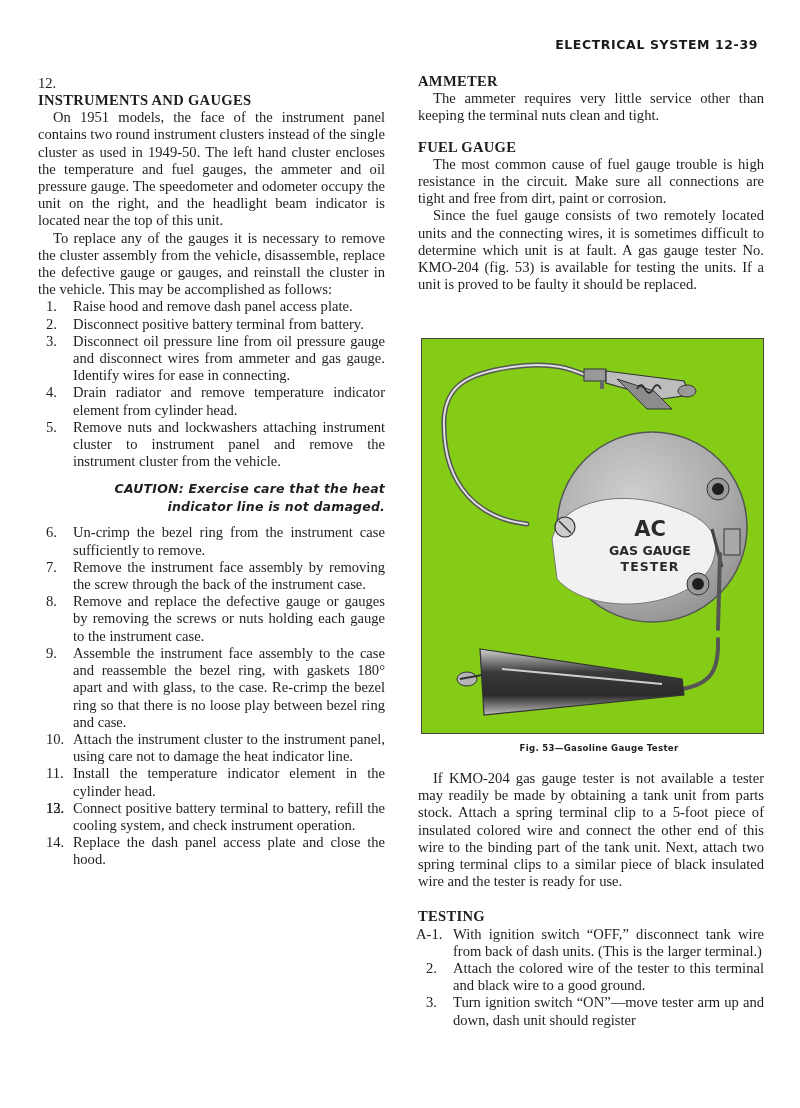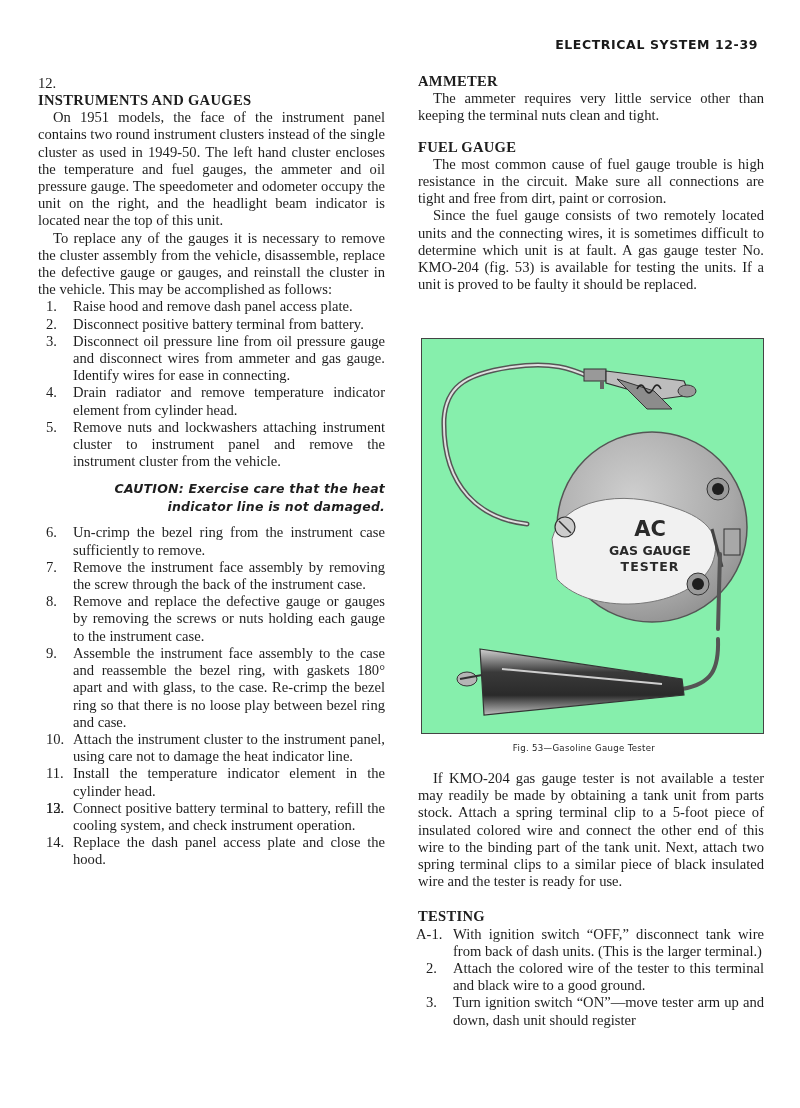--- a/index.html
+++ b/index.html
@@ -32,7 +32,7 @@
 
   .figure {
     position: absolute; left: 421px; top: 338px; width: 341px; height: 394px;
-    border: 1.5px solid #444; background: #86efac;
+    border: 1.5px solid #444; background: #84cc16;
   }
   .figure svg { width: 100%; height: 100%; display: block; }
   .fig-caption {

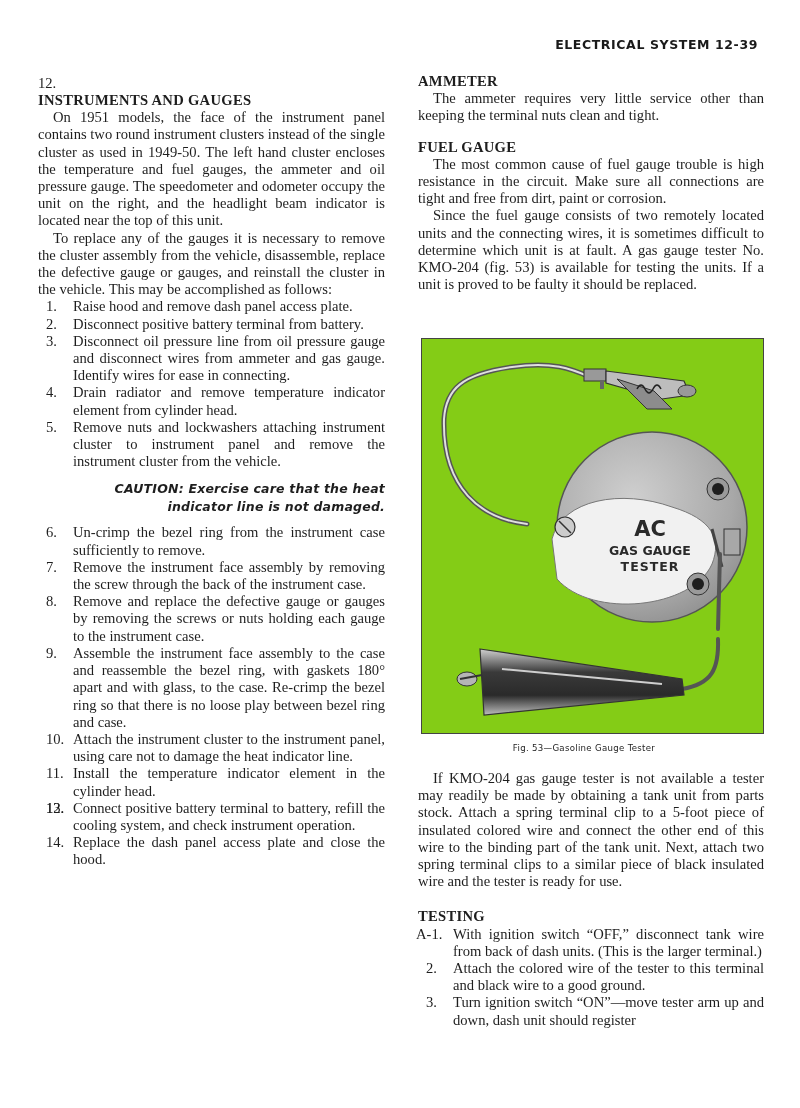--- a/index.html
+++ b/index.html
@@ -36,8 +36,8 @@
   }
   .figure svg { width: 100%; height: 100%; display: block; }
   .fig-caption {
-    position: absolute; left: 412px; top: 743px; width: 344px; text-align: center;
-    font-family: "DejaVu Sans", sans-serif; font-weight: normal; font-size: 8.6px; letter-spacing: 0.3px;
+    position: absolute; left: 427px; top: 743px; width: 344px; text-align: center;
+    font-family: "DejaVu Sans", sans-serif; font-weight: bold; font-size: 8.6px; letter-spacing: 0.3px;
   }
 </style>
 </head>

